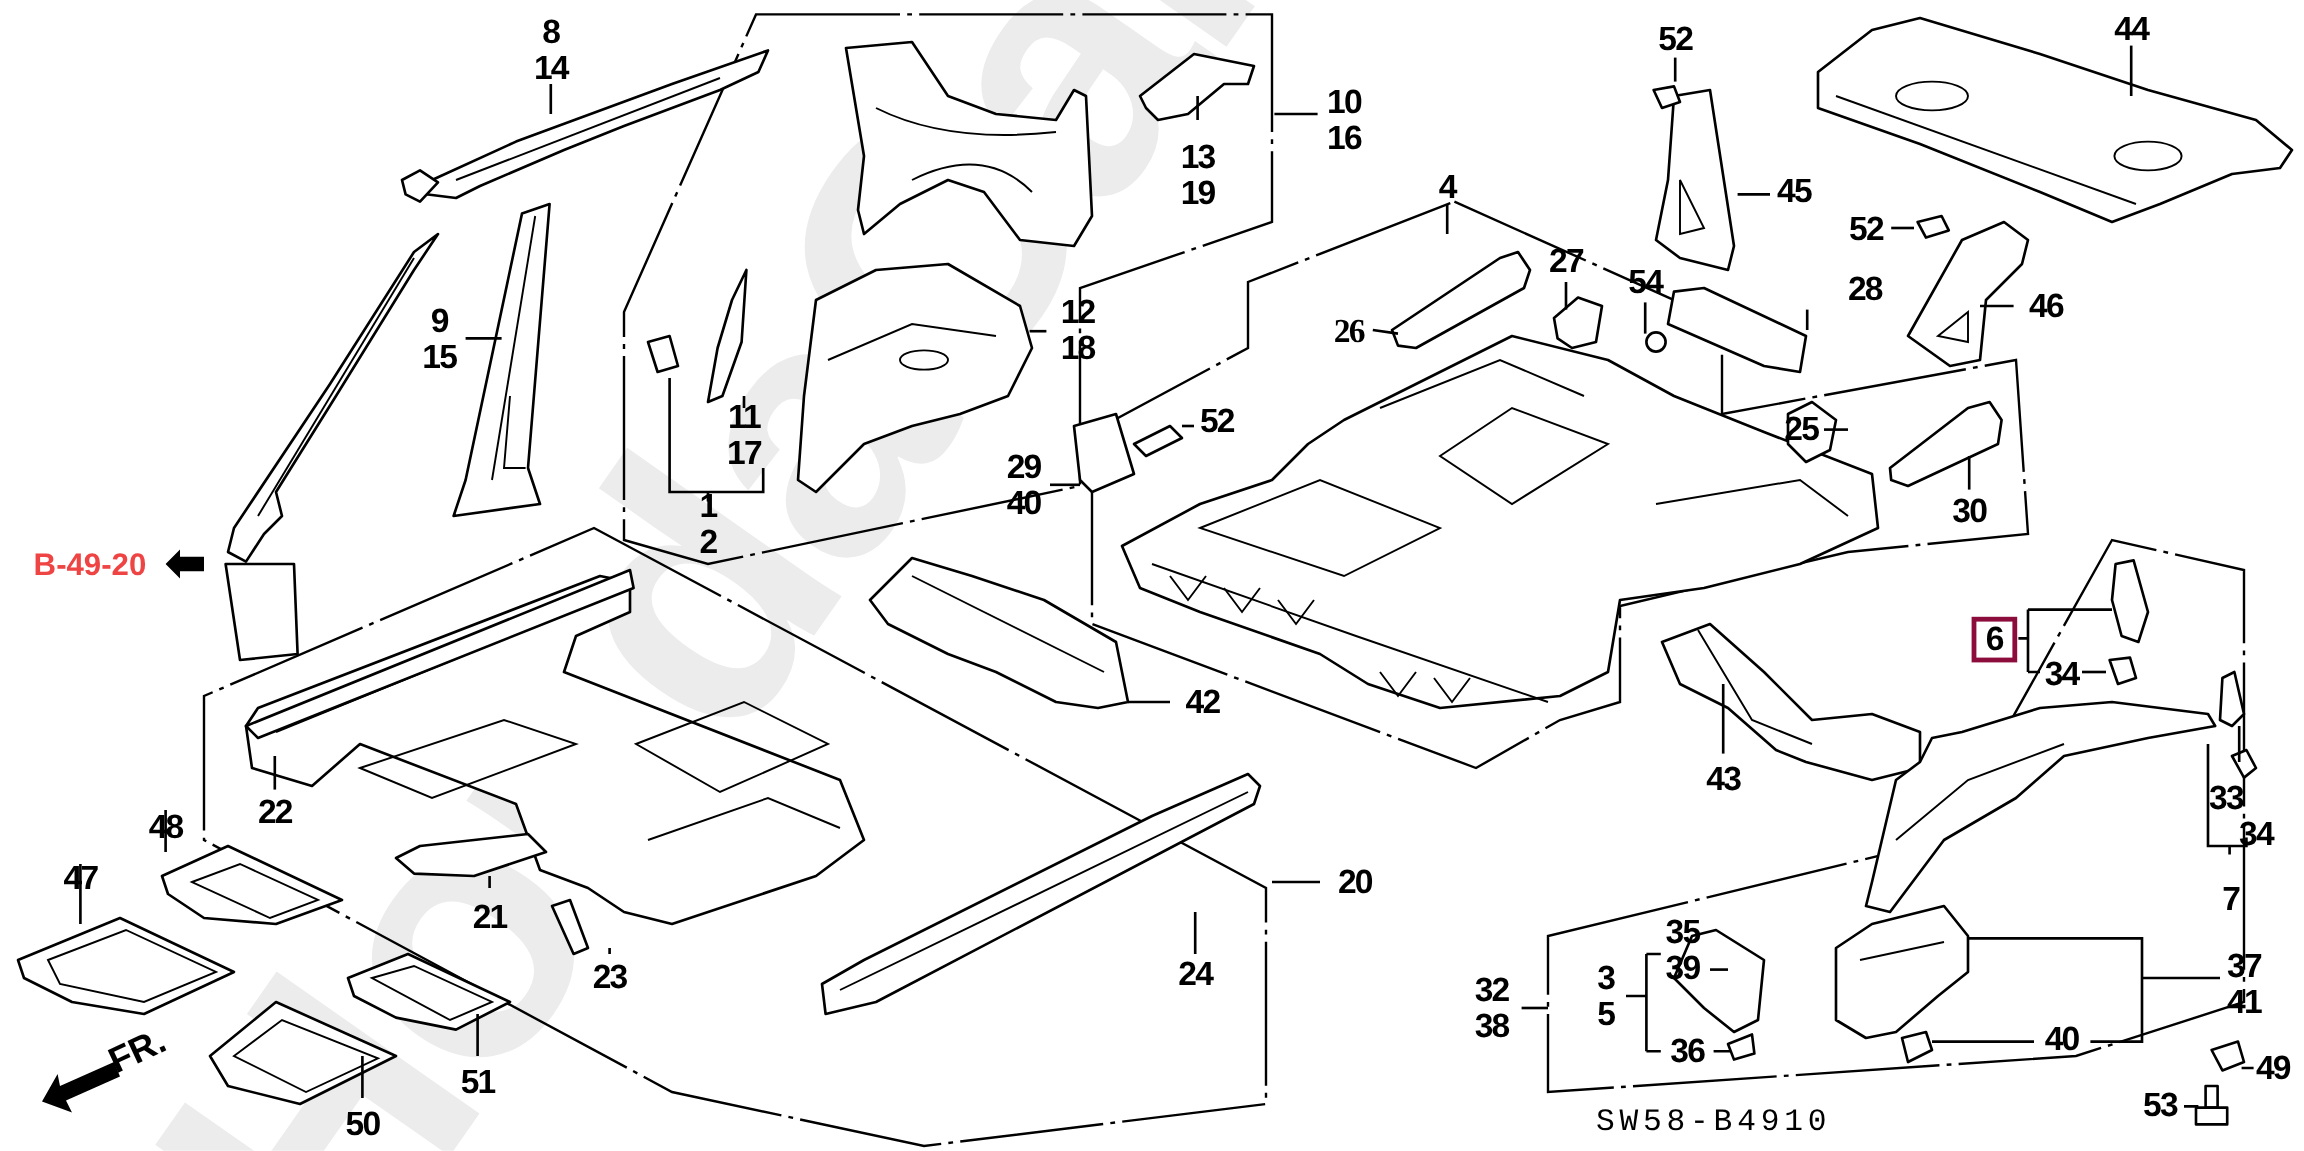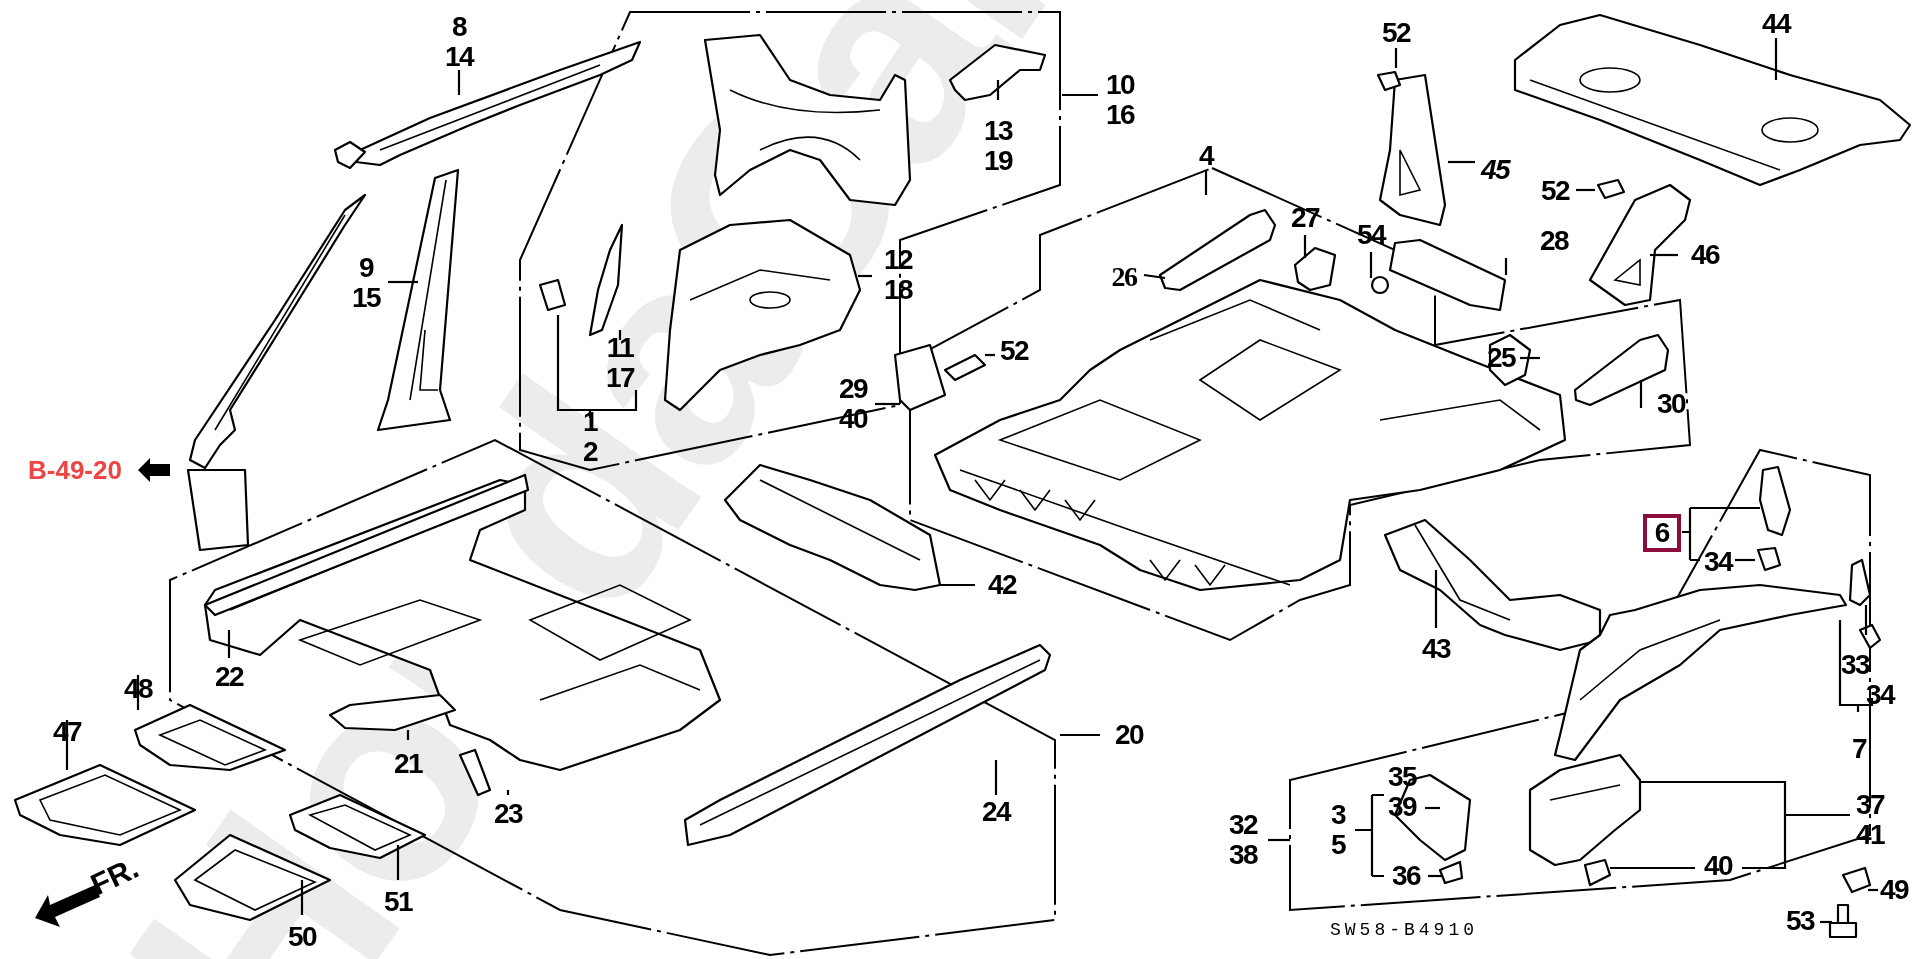--- a/index.html
+++ b/index.html
@@ -317,7 +317,7 @@
 <div class="lbl" style="left:1506px;top:226px;margin-left:48px;">28</div>
 <div class="lbl" style="left:1371px;top:220px;">54</div>
 <div class="lbl" style="left:1396px;top:18px;">52</div>
-<div class="lbl" style="left:1495px;top:155px;font-style:italic;">45</div>
+<div class="lbl" style="left:1495px;top:144px;">45</div>
 <div class="lbl" style="left:1555px;top:176px;">52</div>
 <div class="lbl" style="left:1776px;top:9px;">44</div>
 <div class="lbl" style="left:1705px;top:240px;">46</div>

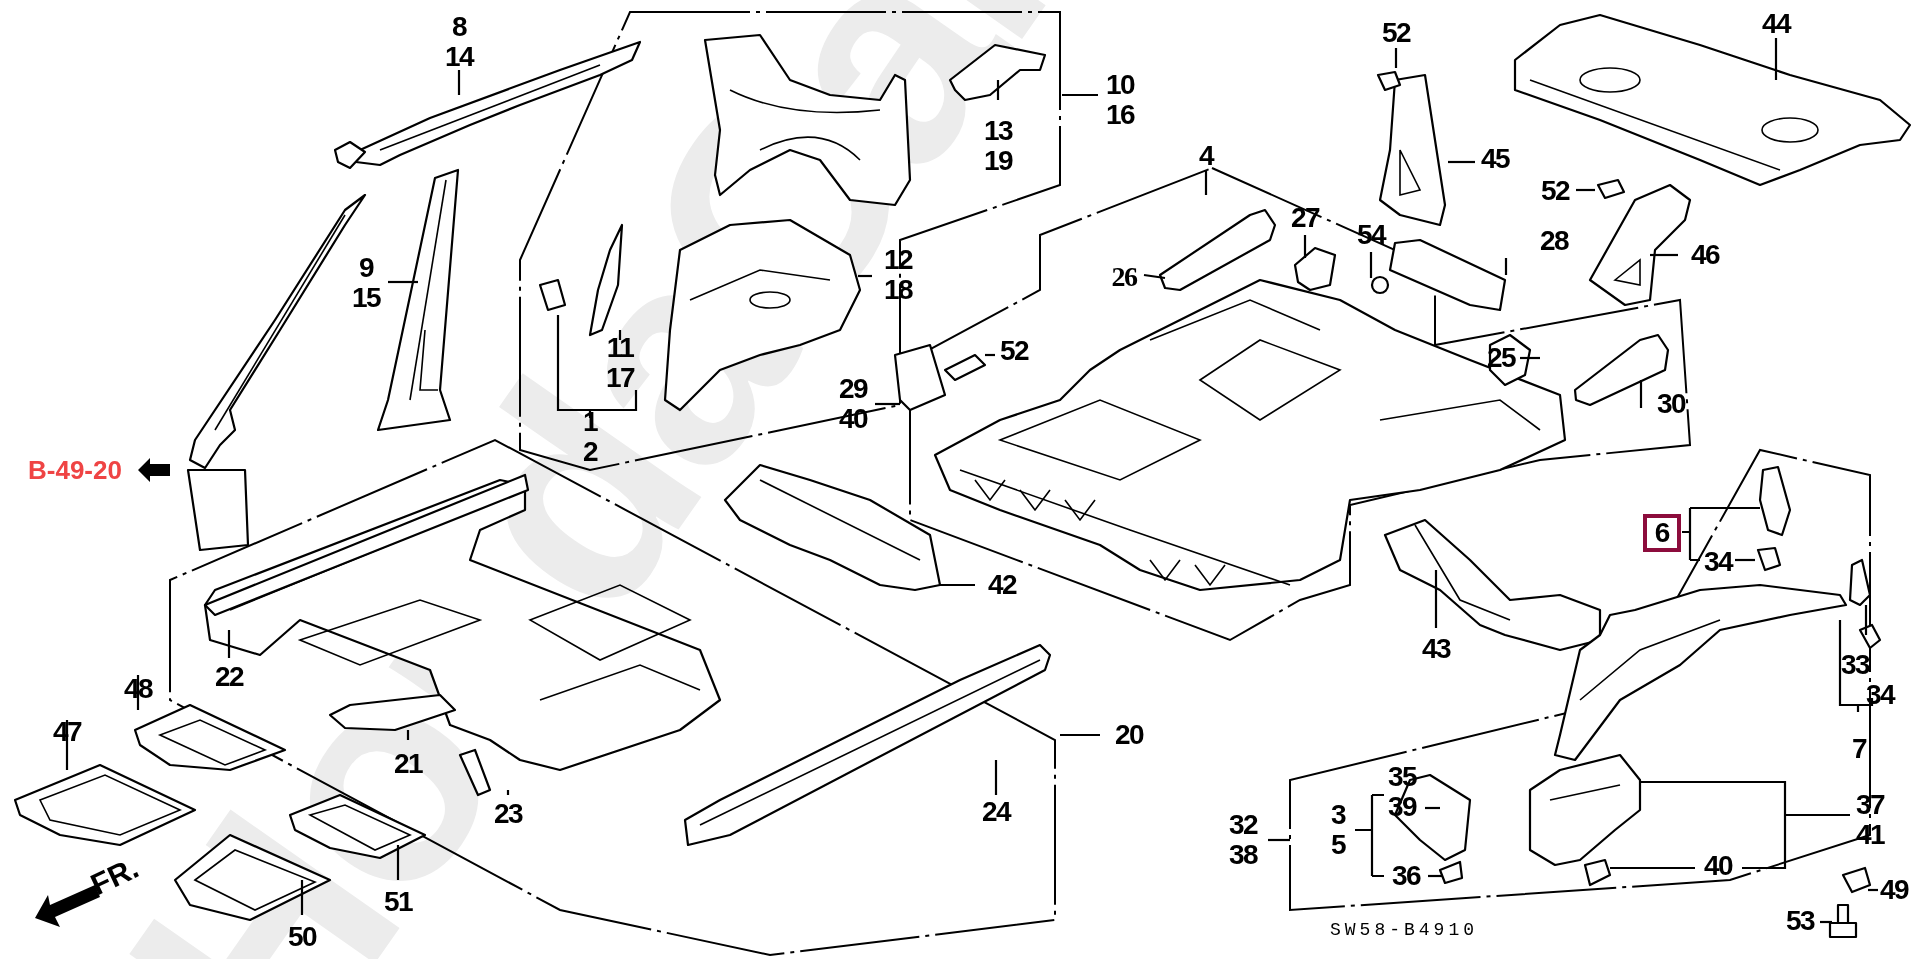--- a/index.html
+++ b/index.html
@@ -322,7 +322,7 @@
 <div class="lbl" style="left:1776px;top:9px;">44</div>
 <div class="lbl" style="left:1705px;top:240px;">46</div>
 <div class="lbl" style="left:1501px;top:343px;">25</div>
-<div class="lbl" style="left:1641px;top:389px;margin-left:30px;">30</div>
+<div class="lbl" style="left:1641px;top:411px;">30</div>
 <div class="lbl" style="left:1002px;top:570px;">42</div>
 <div class="lbl" style="left:1436px;top:634px;">43</div>
 

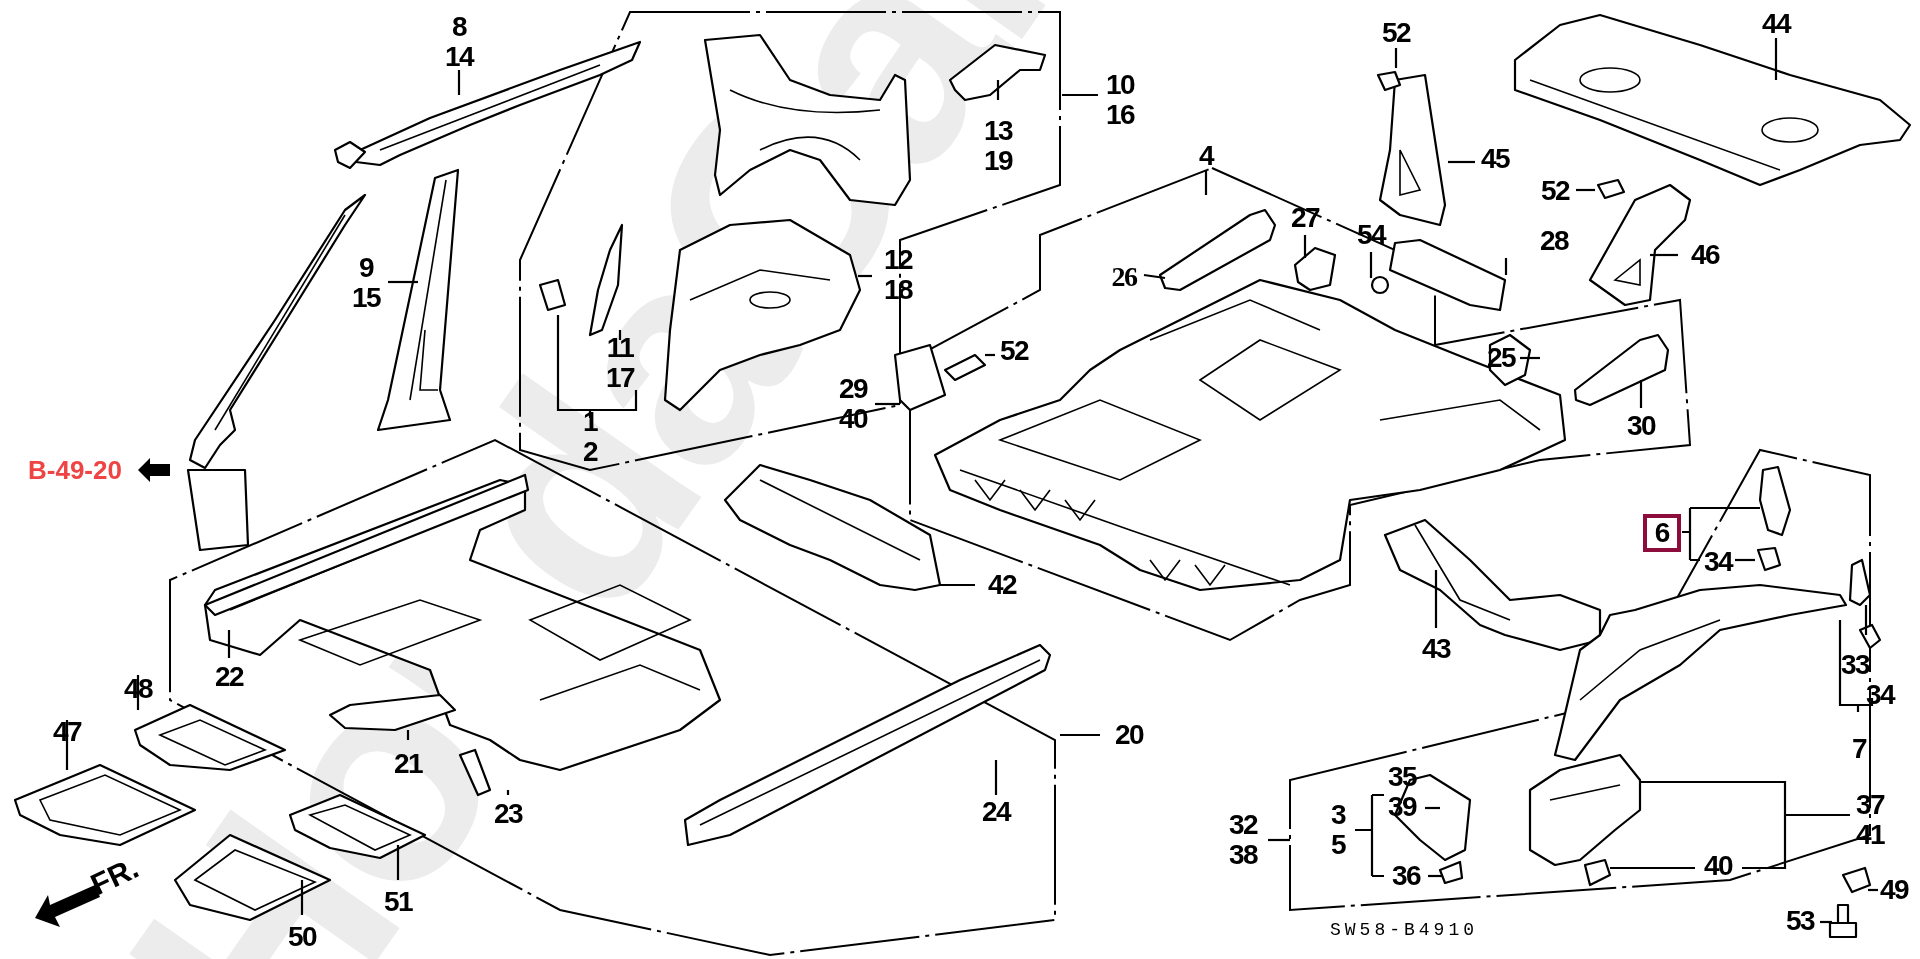--- a/index.html
+++ b/index.html
@@ -16,7 +16,7 @@
   .ref { position:absolute; font-family:"Liberation Sans", sans-serif; font-weight:700;
          font-size:26px; letter-spacing:0px; color:#ef4444; }
   .code { position:absolute; font-family:"Liberation Mono", "DejaVu Sans Mono", monospace;
-          font-size:18px; letter-spacing:4px; color:#000; }
+          font-size:26px; letter-spacing:4px; color:#000; }
   .hl { position:absolute; border:4px solid #8c0c3c; width:30px; height:30px;
         display:flex; align-items:center; justify-content:center; box-sizing:content-box; }
   .hl span { font-family:"Liberation Sans", sans-serif; font-weight:700; font-size:28px; letter-spacing:-1px; }

